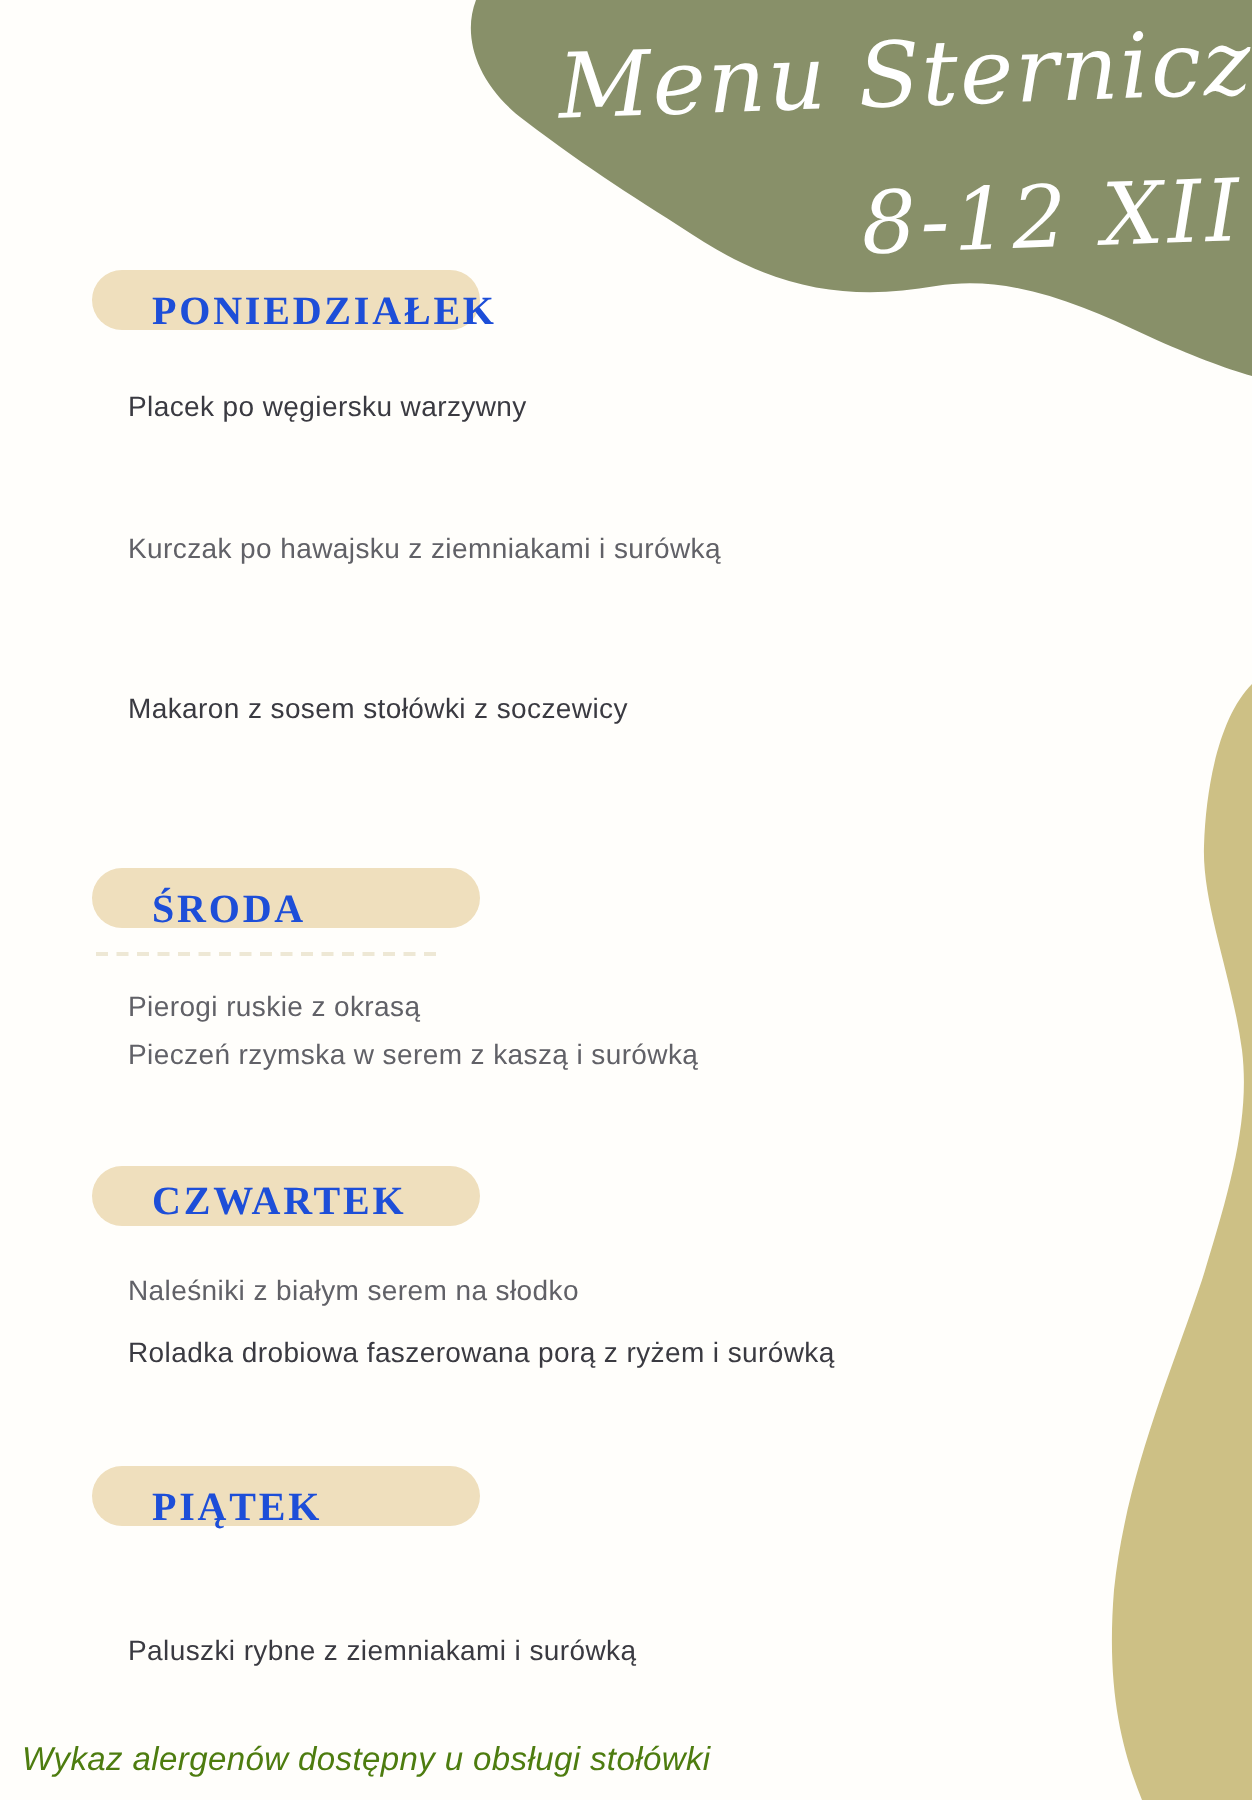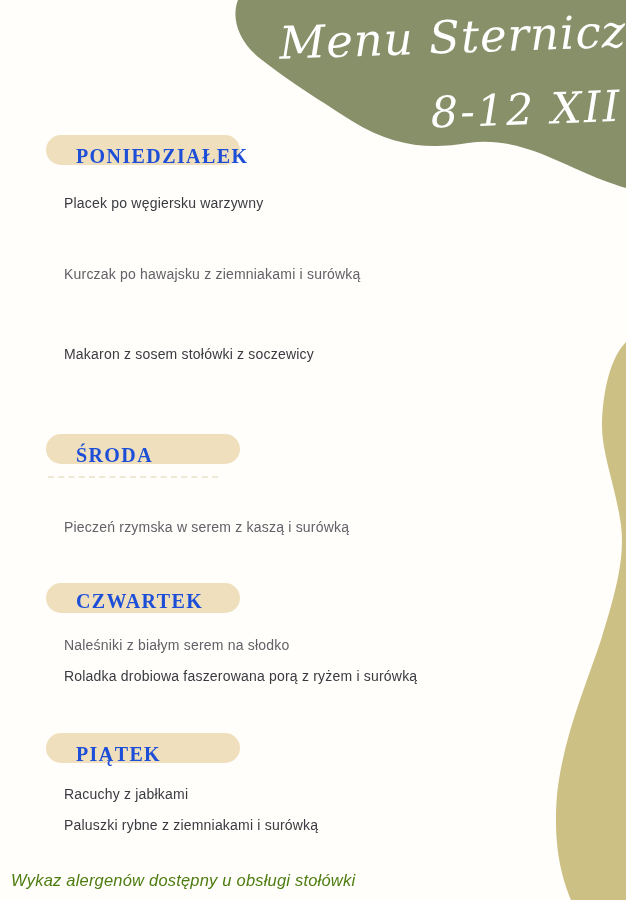--- a/index.html
+++ b/index.html
@@ -95,6 +95,7 @@
     <span>ŚRODA</span>
   </div>
   <div class="deco-dashes"></div>
+  <div class="menu-item item-light i-wed-0">Pierogi ruskie z okrasą</div>
   <div class="menu-item item-light i-wed-1">Pieczeń rzymska w serem z kaszą i surówką</div>
 
   <div class="day-pill pill-thu">

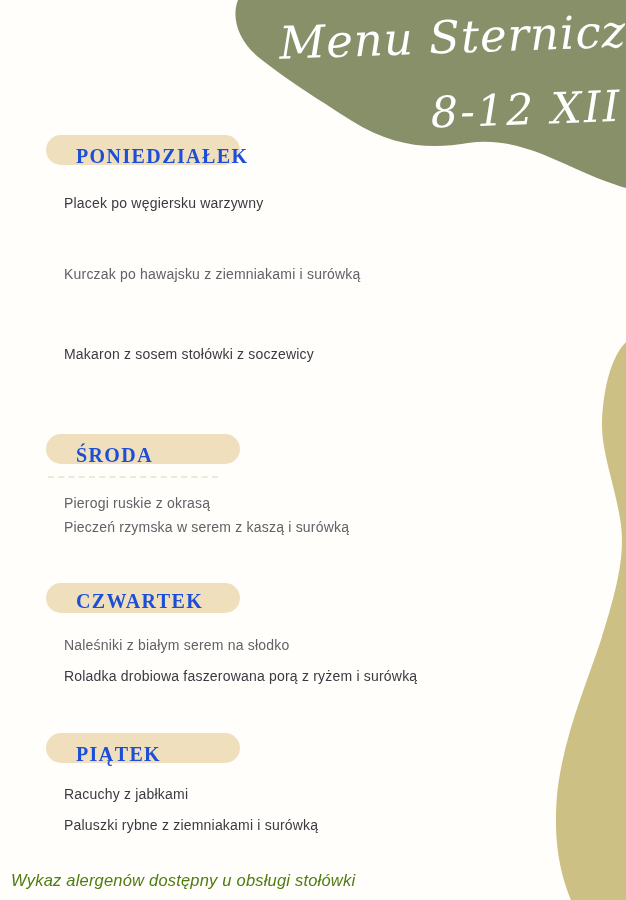--- a/index.html
+++ b/index.html
@@ -107,7 +107,6 @@
   <div class="day-pill pill-fri">
     <span>PIĄTEK</span>
   </div>
-  <div class="menu-item item-dark i-fri-0">Racuchy z jabłkami</div>
   <div class="menu-item item-dark i-fri-1">Paluszki rybne z ziemniakami i surówką</div>
 
   <div class="allergen-note">Wykaz alergenów dostępny u obsługi stołówki</div>

